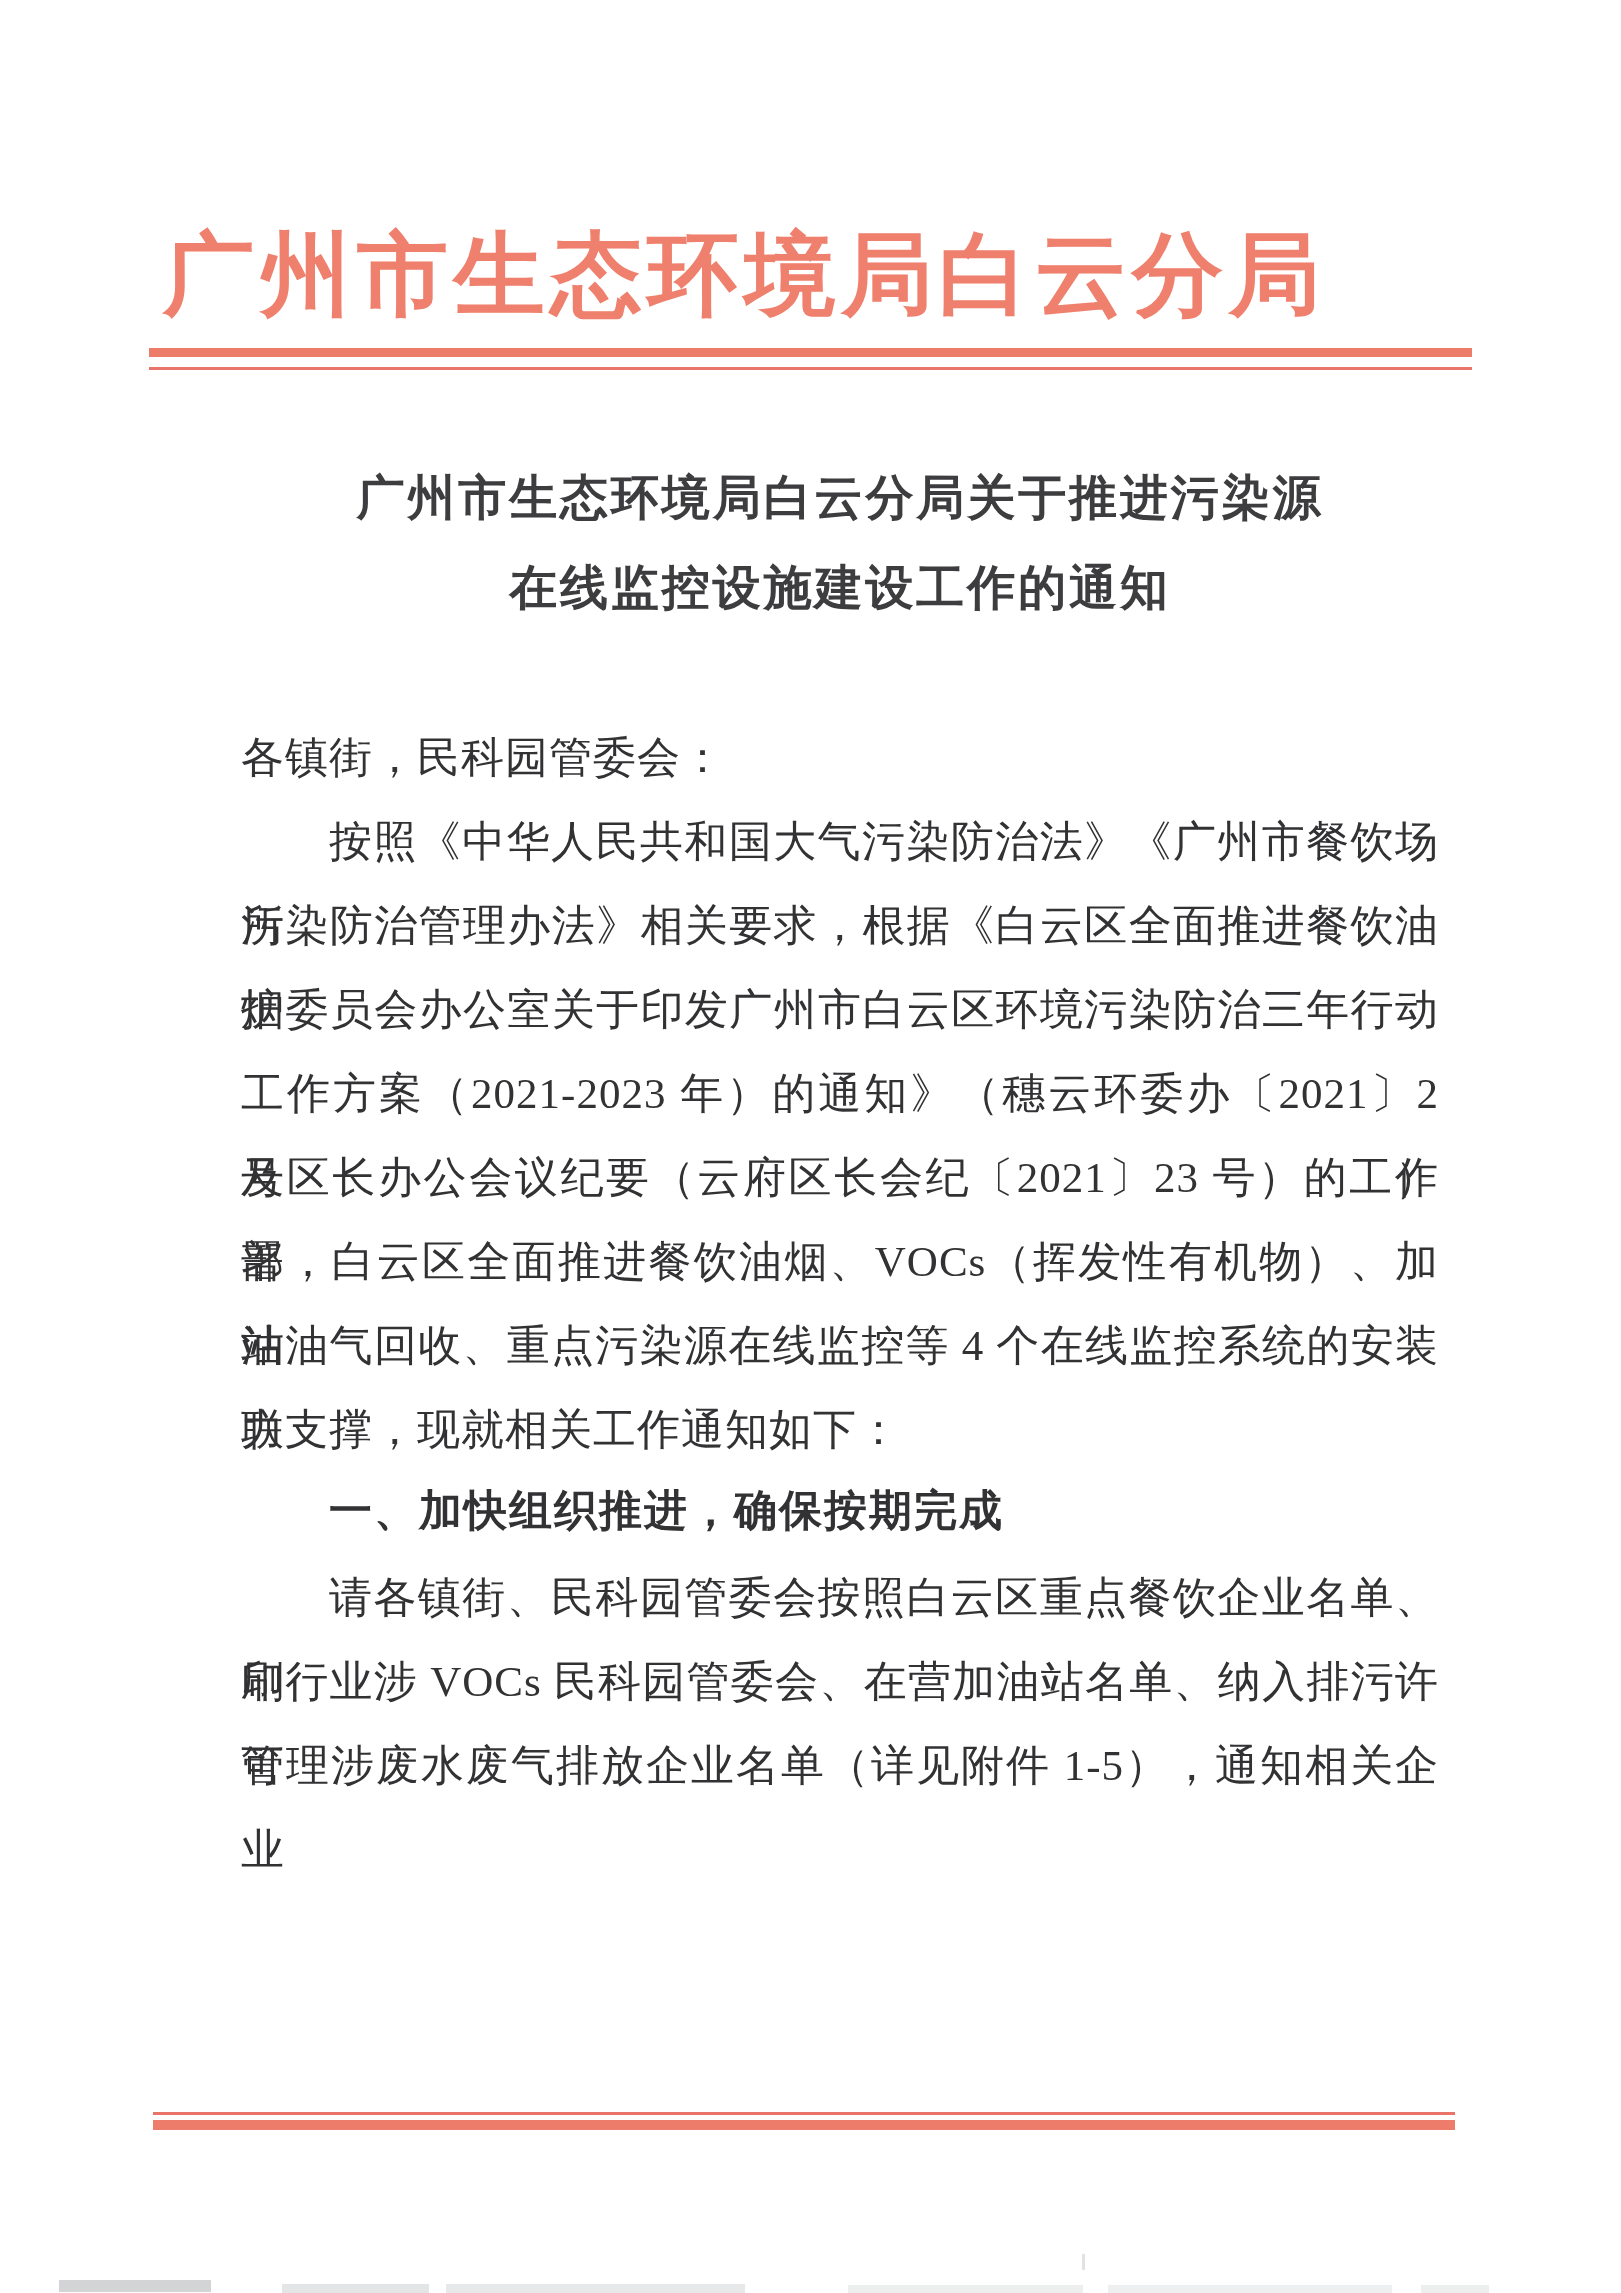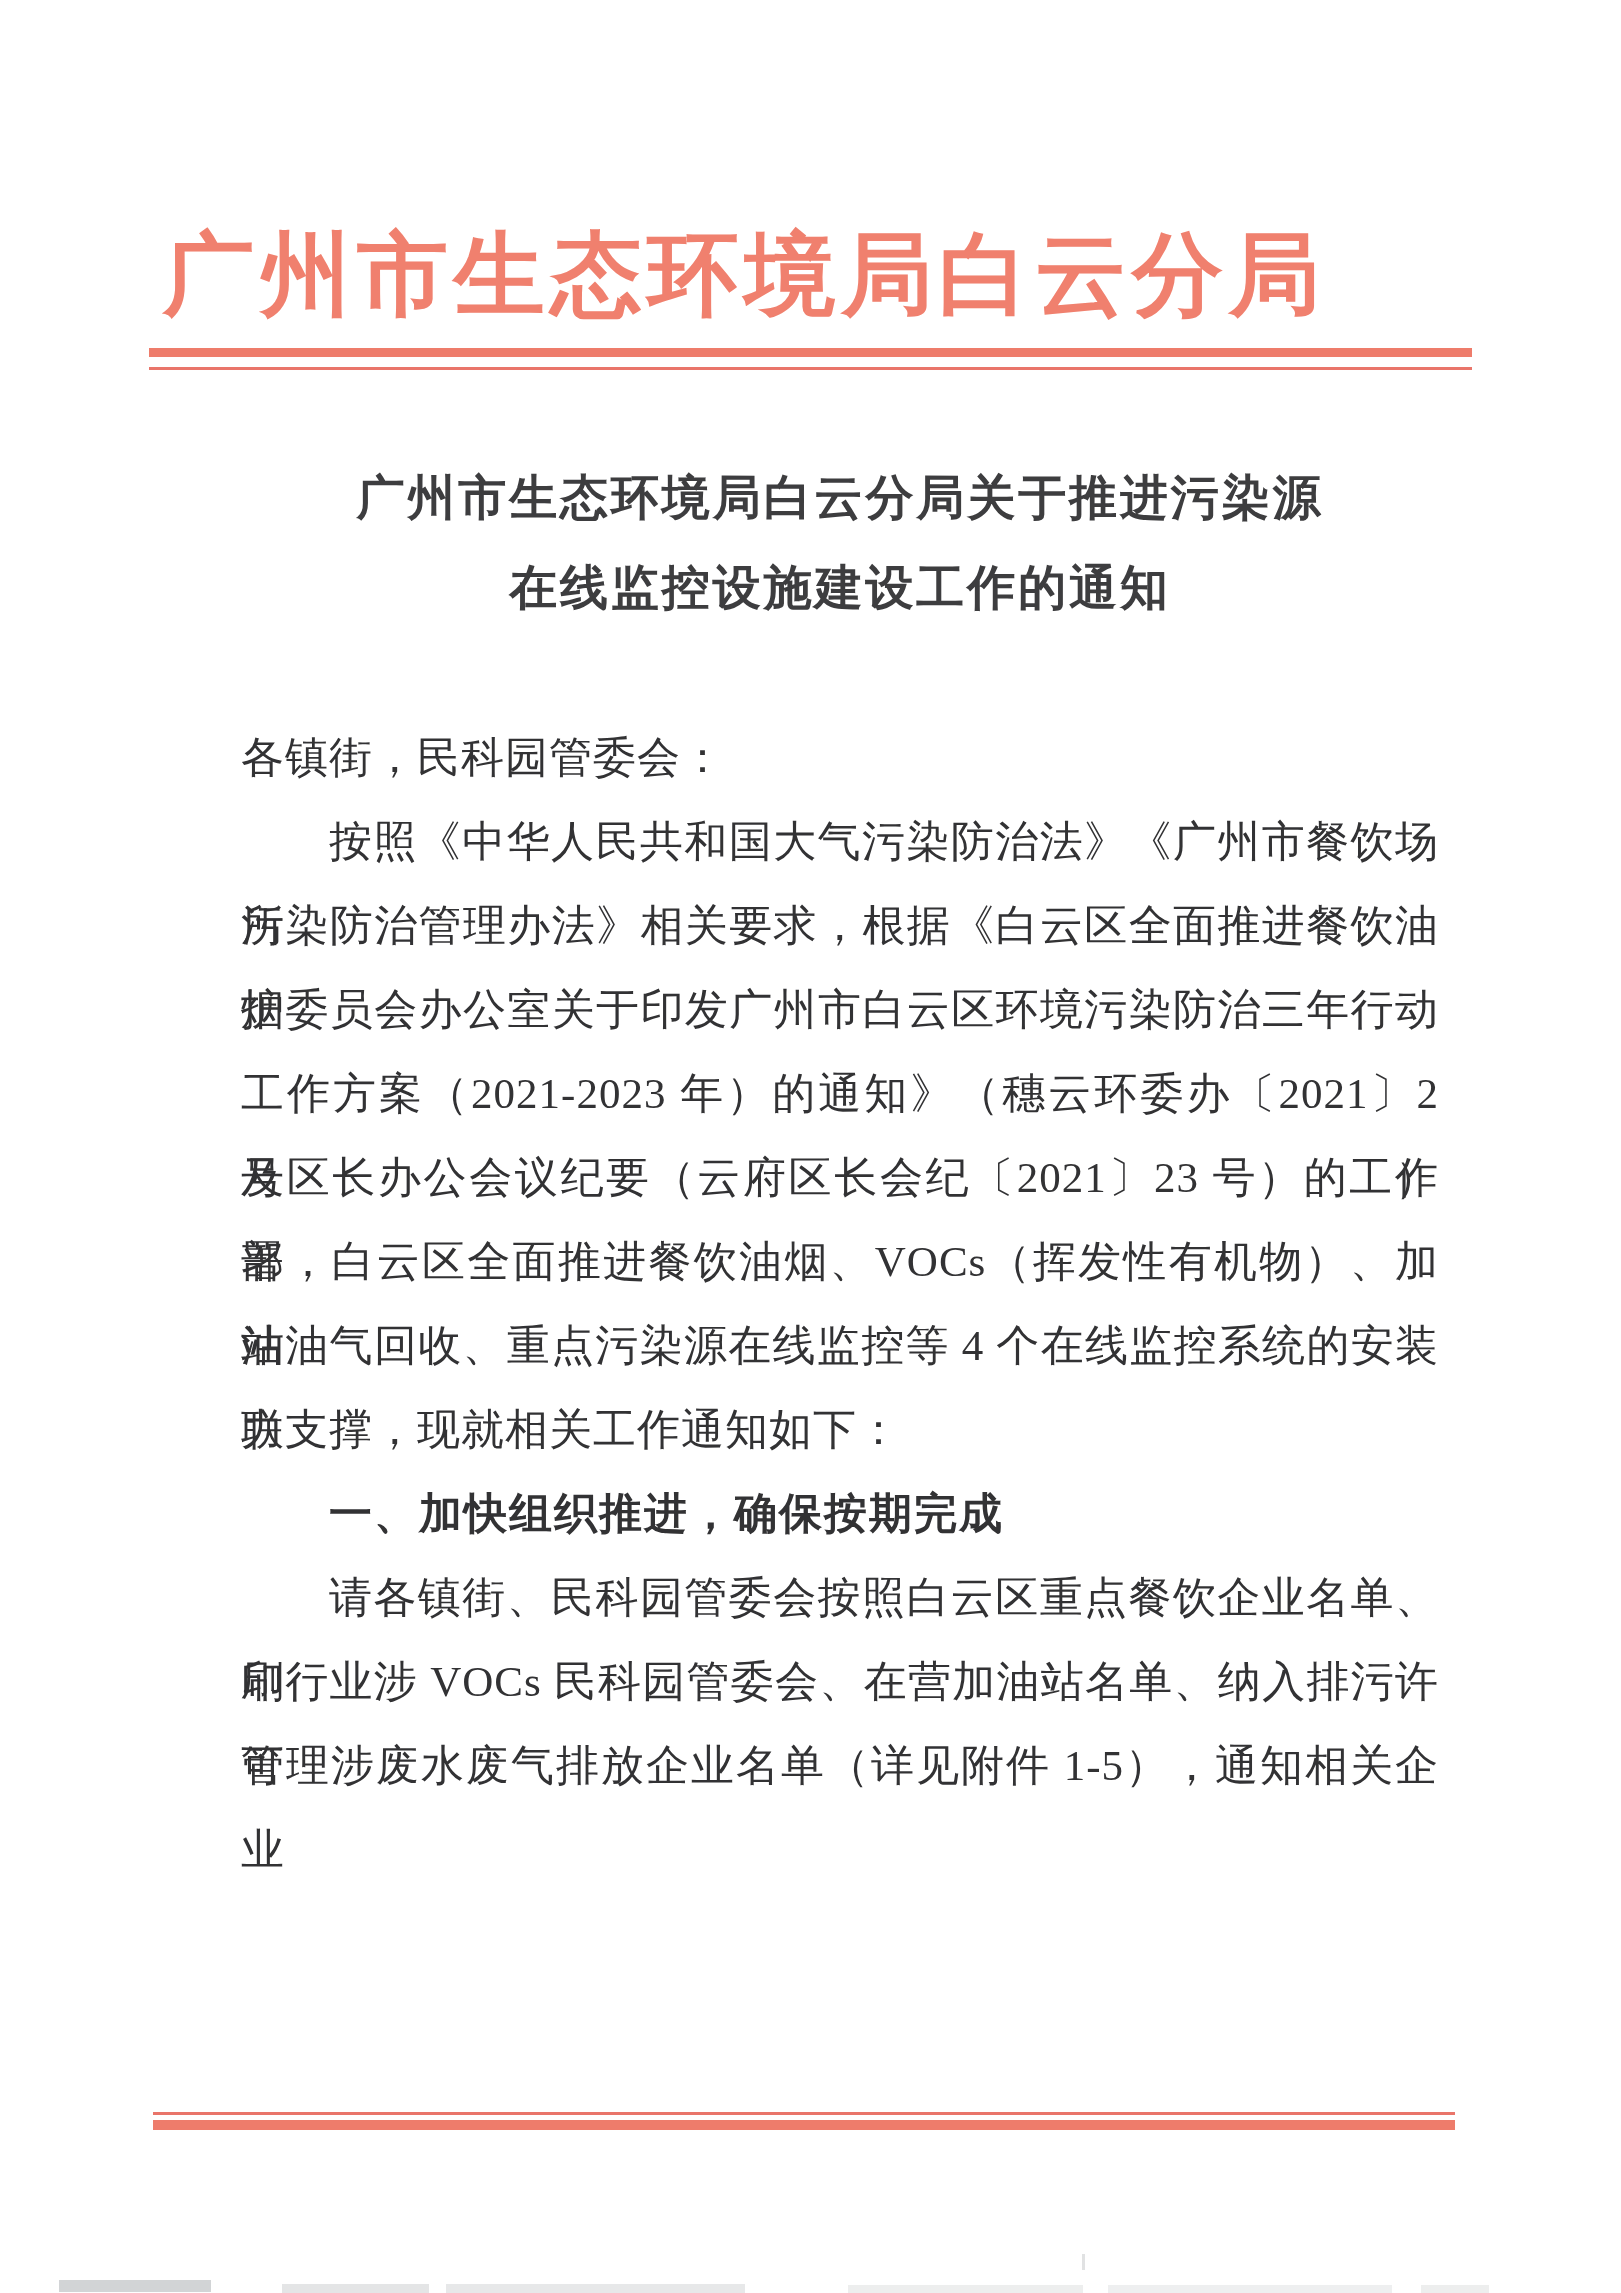--- a/index.html
+++ b/index.html
@@ -68,7 +68,7 @@
   }
   .line.indent { text-indent: 88px; }
   .line.heading {
-    font-family: Liberation Serif, serif;
+    font-family: Liberation Mono, monospace;
     font-weight: bold;
     letter-spacing: 2px;
   }

